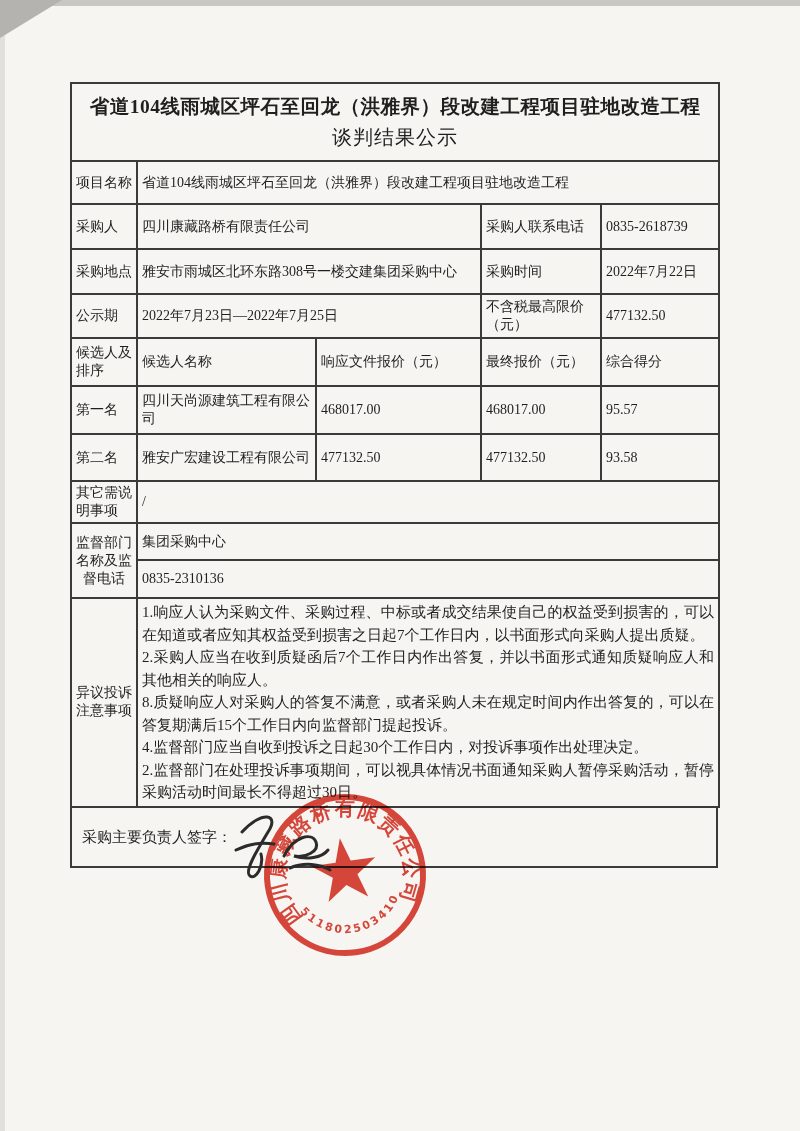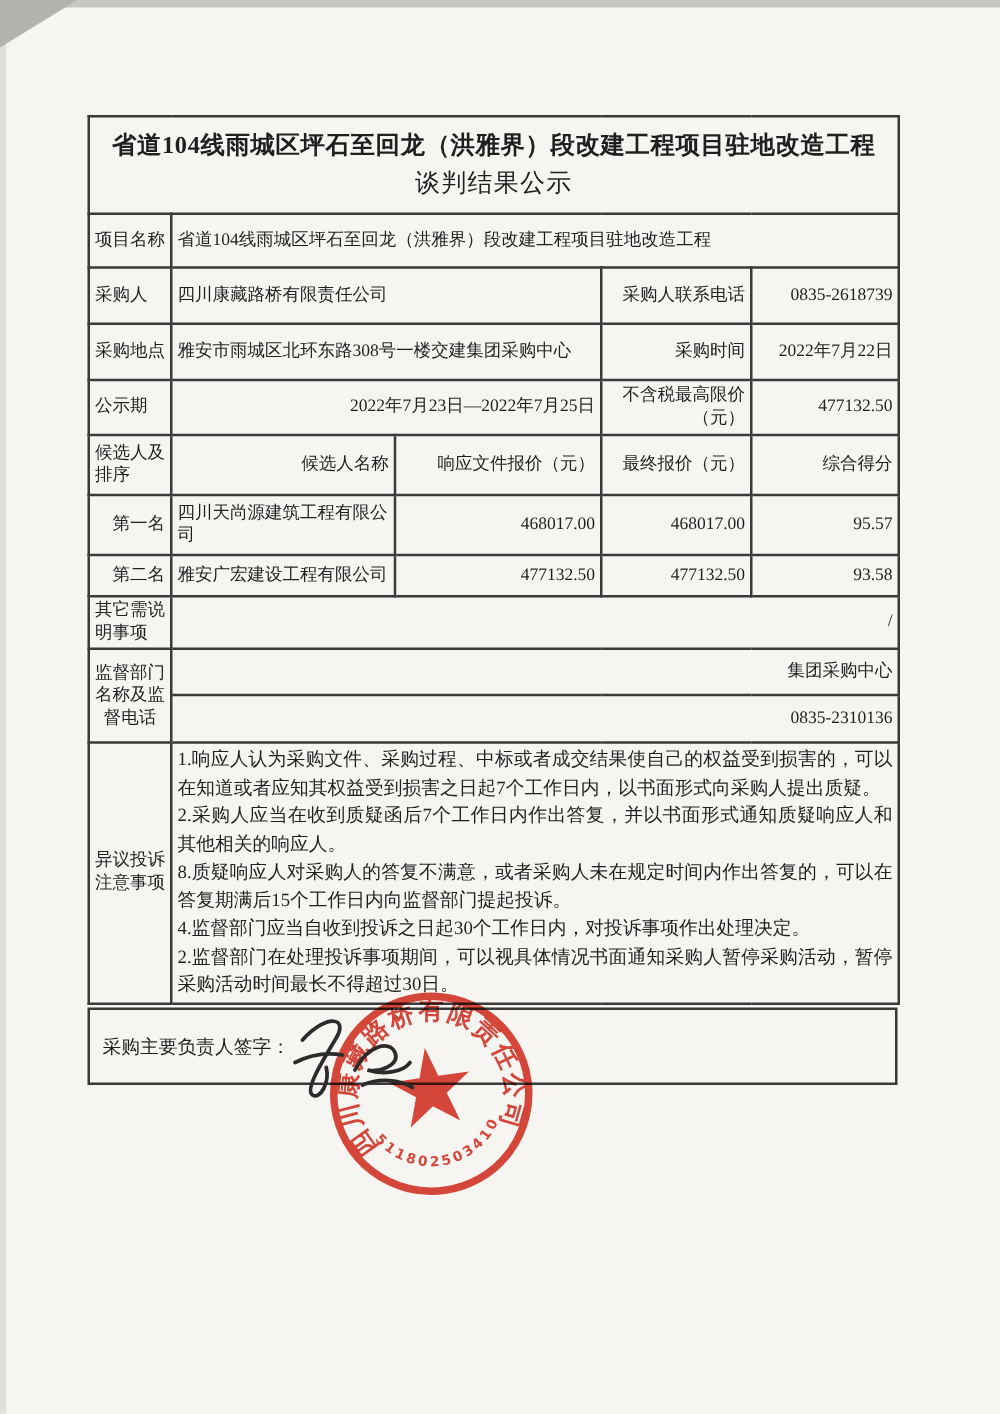--- a/index.html
+++ b/index.html
@@ -19,7 +19,7 @@
 
   
   table.doc {
-    position:absolute; left:70px; top:92px;
+    position:absolute; left:70px; top:82px;
     width:648px; table-layout:fixed; border-collapse:collapse;
   }
   table.doc td, table.doc th {

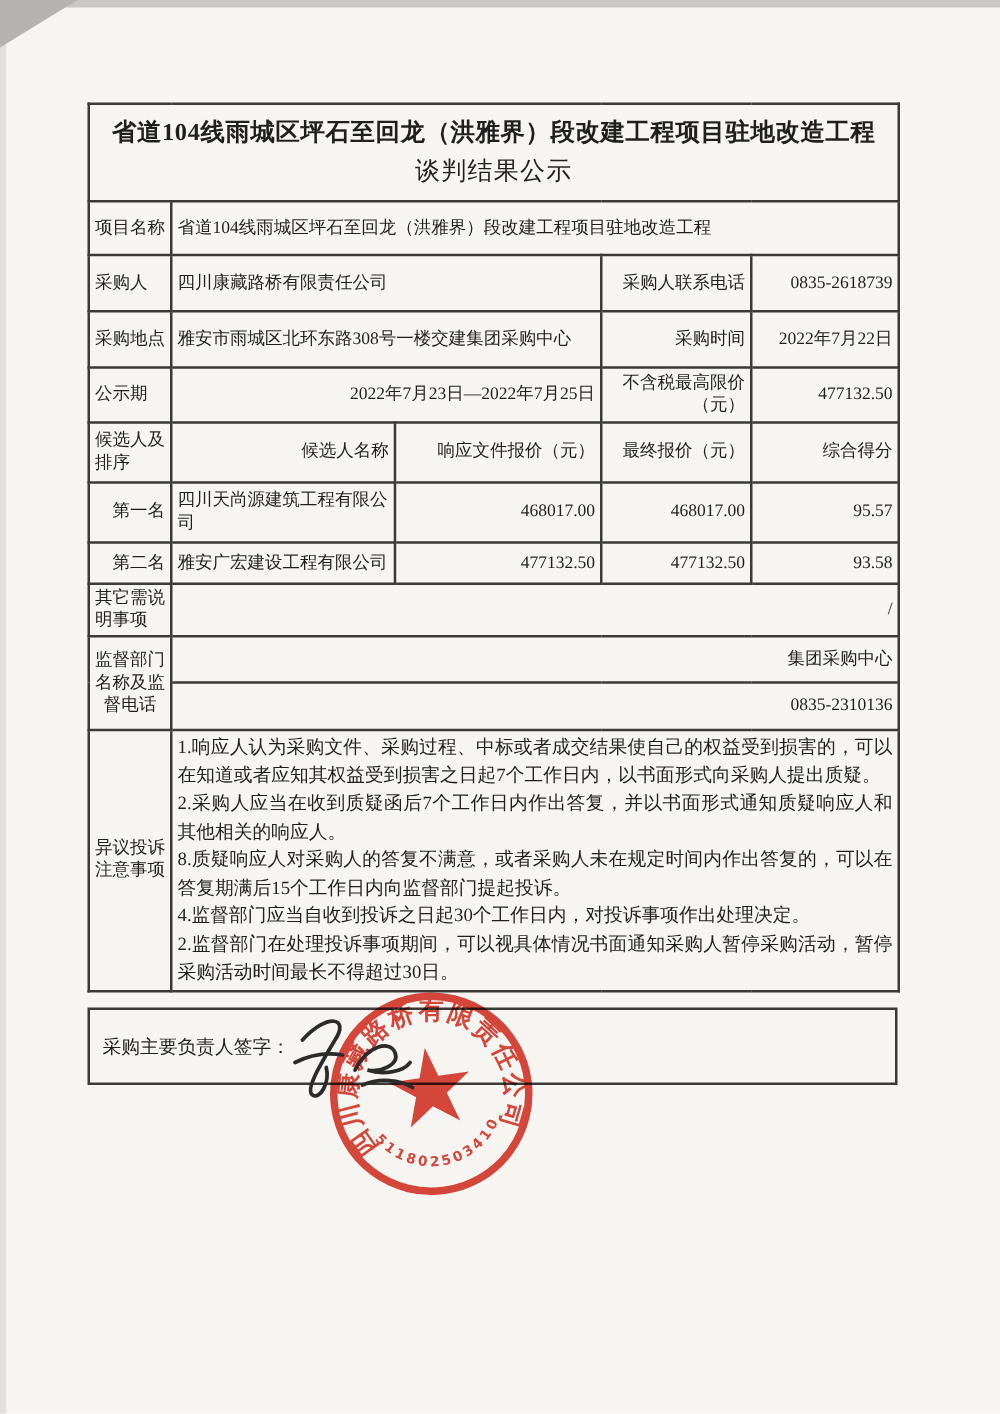--- a/index.html
+++ b/index.html
@@ -37,7 +37,7 @@
   .lbl  { text-align:left;  padding-left:5px;margin-left:14px; }
   .lblc { text-align:center; padding:2px; line-height:18px; }
   .val-left { text-align:left; padding-left:6px; }
-  .cen { text-align:right; }
+  .cen { text-align:left; }
   .notes-cell { vertical-align:top; padding:8px 10px 6px 8px; }
   .notes-cell div { font-size:15px; line-height:22.5px; text-align:justify;font-family:Liberation Serif, serif; }
 

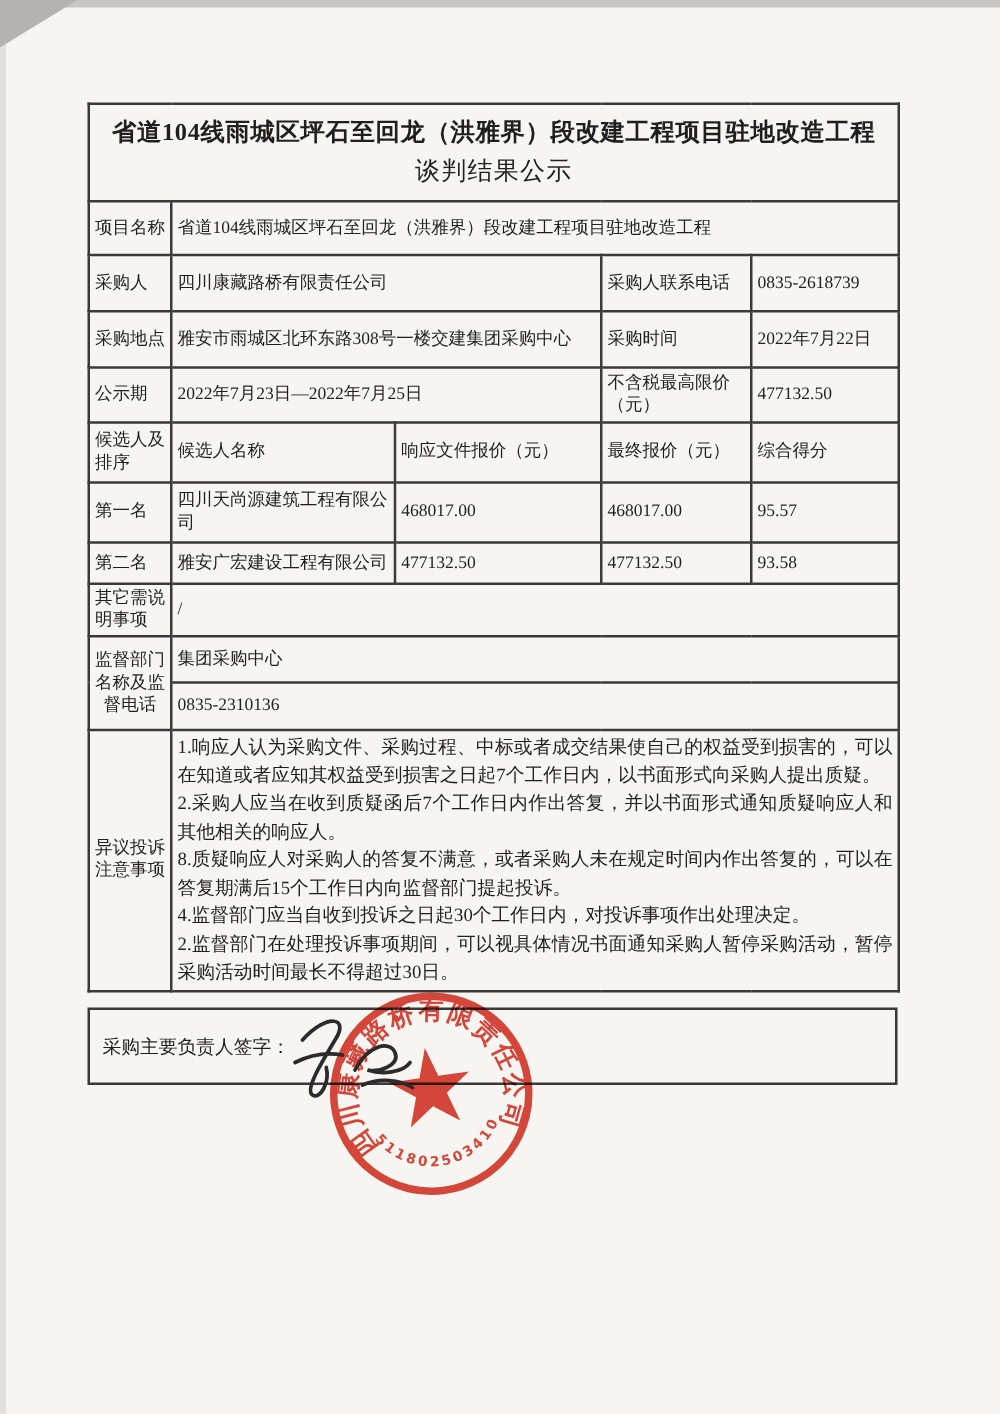--- a/index.html
+++ b/index.html
@@ -117,7 +117,7 @@
     <td class="cen">95.57</td>
   </tr>
 
-  <tr style="height:33px">
+  <tr style="height:47px">
     <td class="cen">第二名</td>
     <td class="val-left" style="padding-left:4px">雅安广宏建设工程有限公司</td>
     <td class="cen">477132.50</td>

